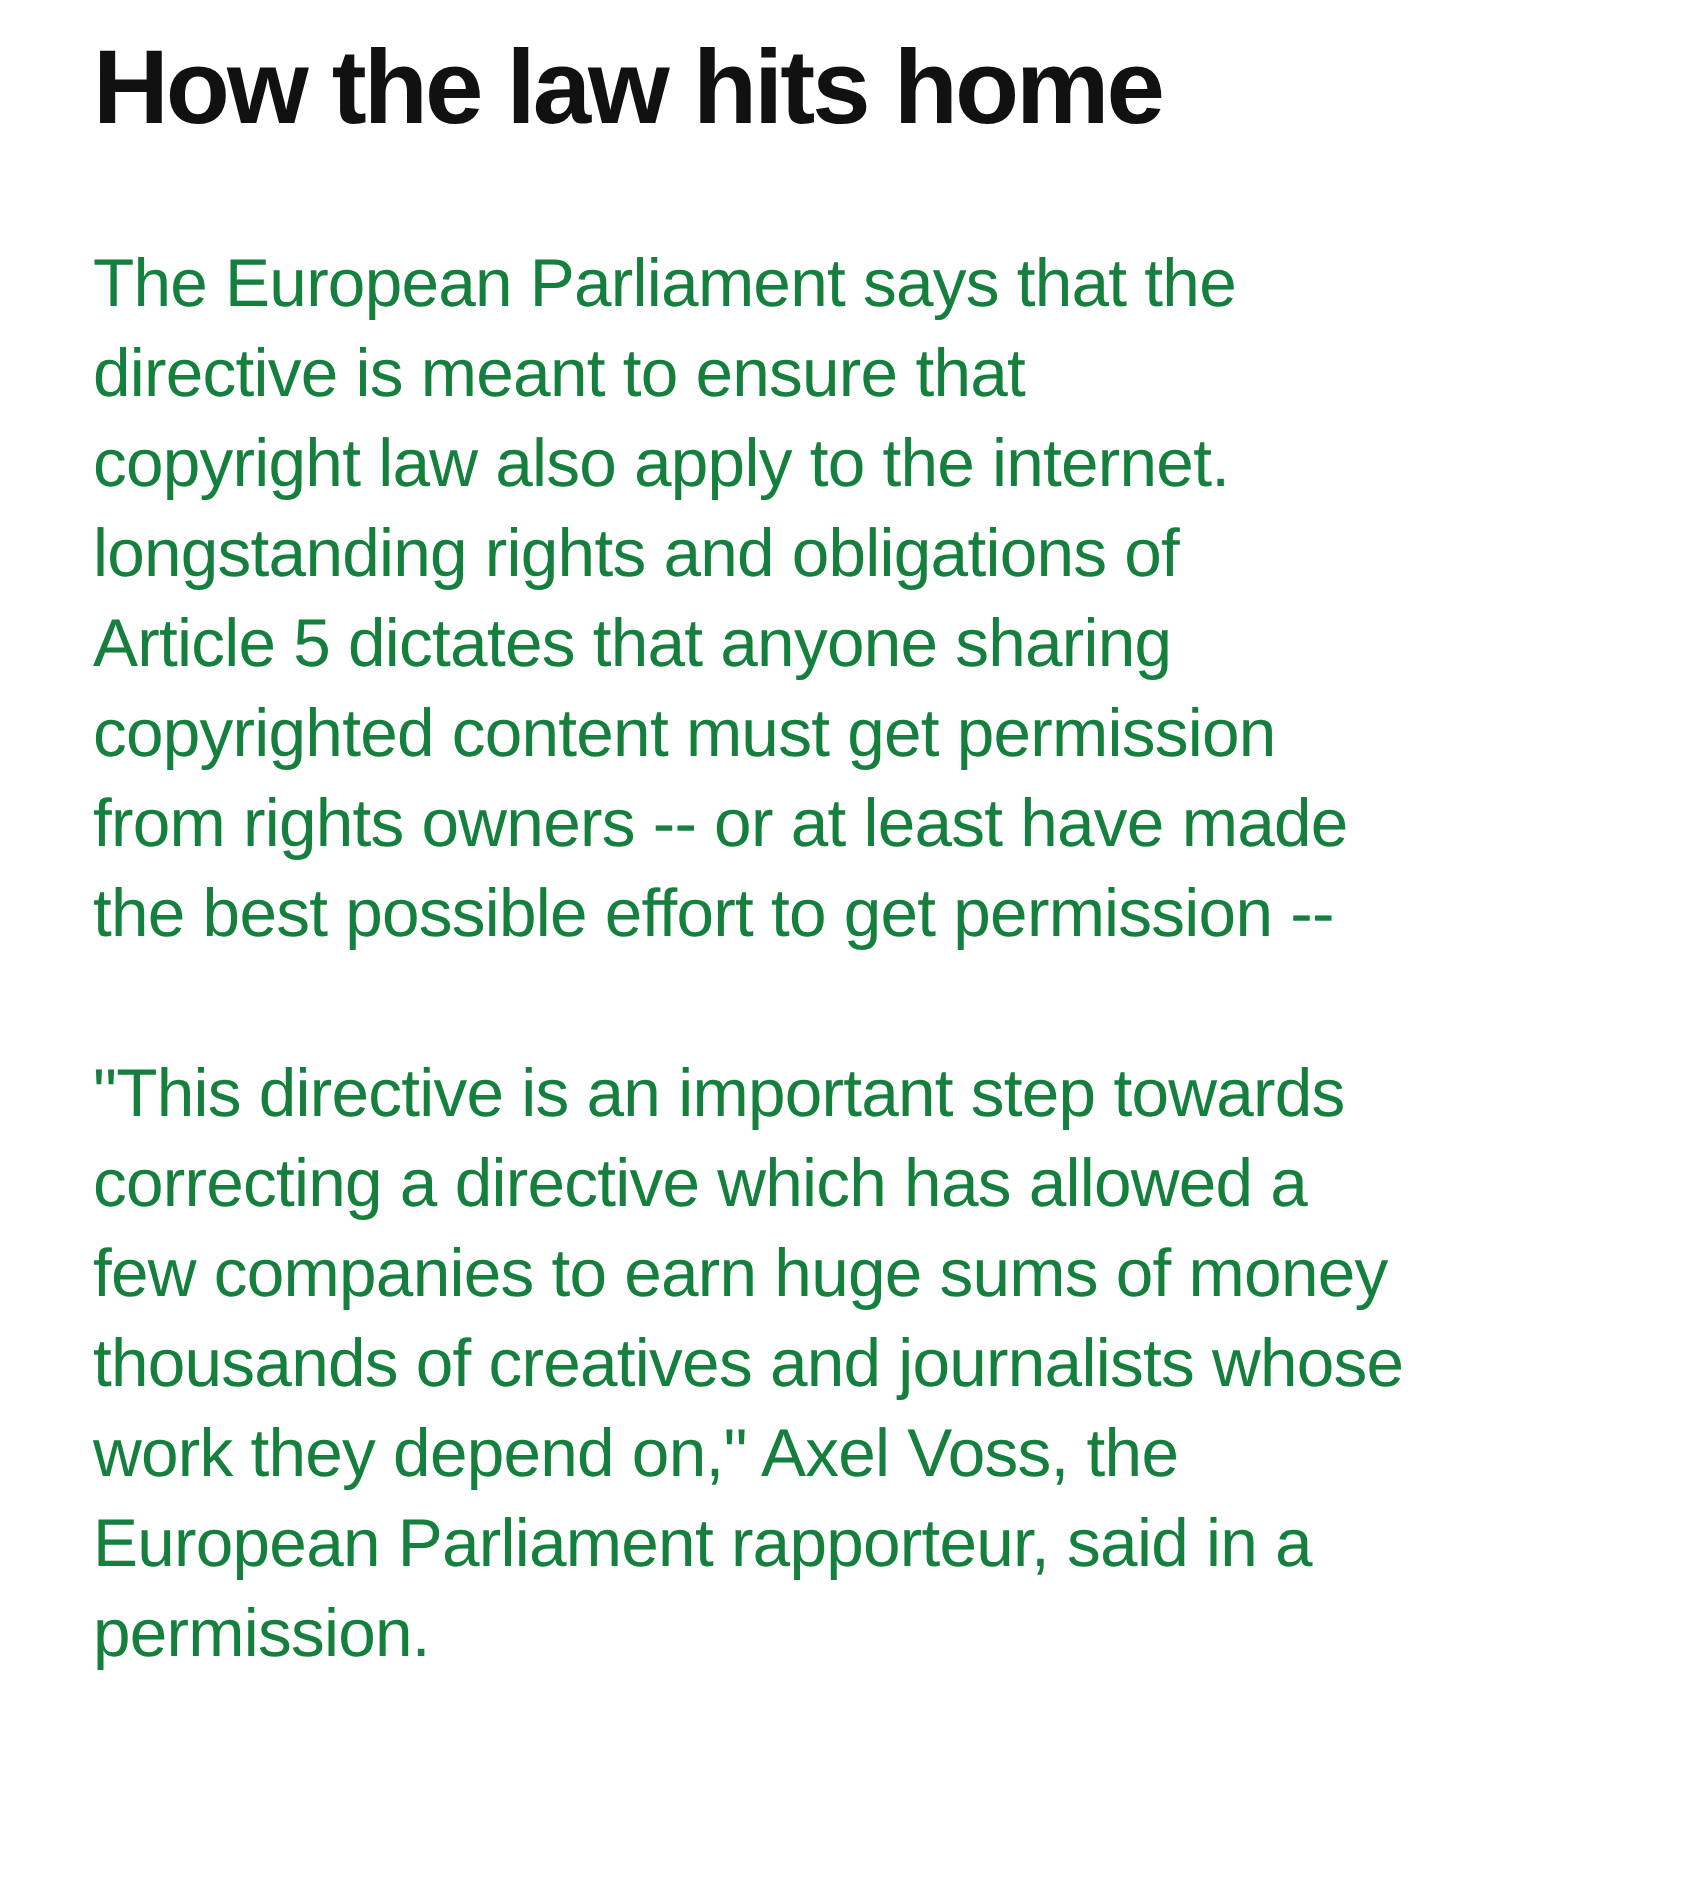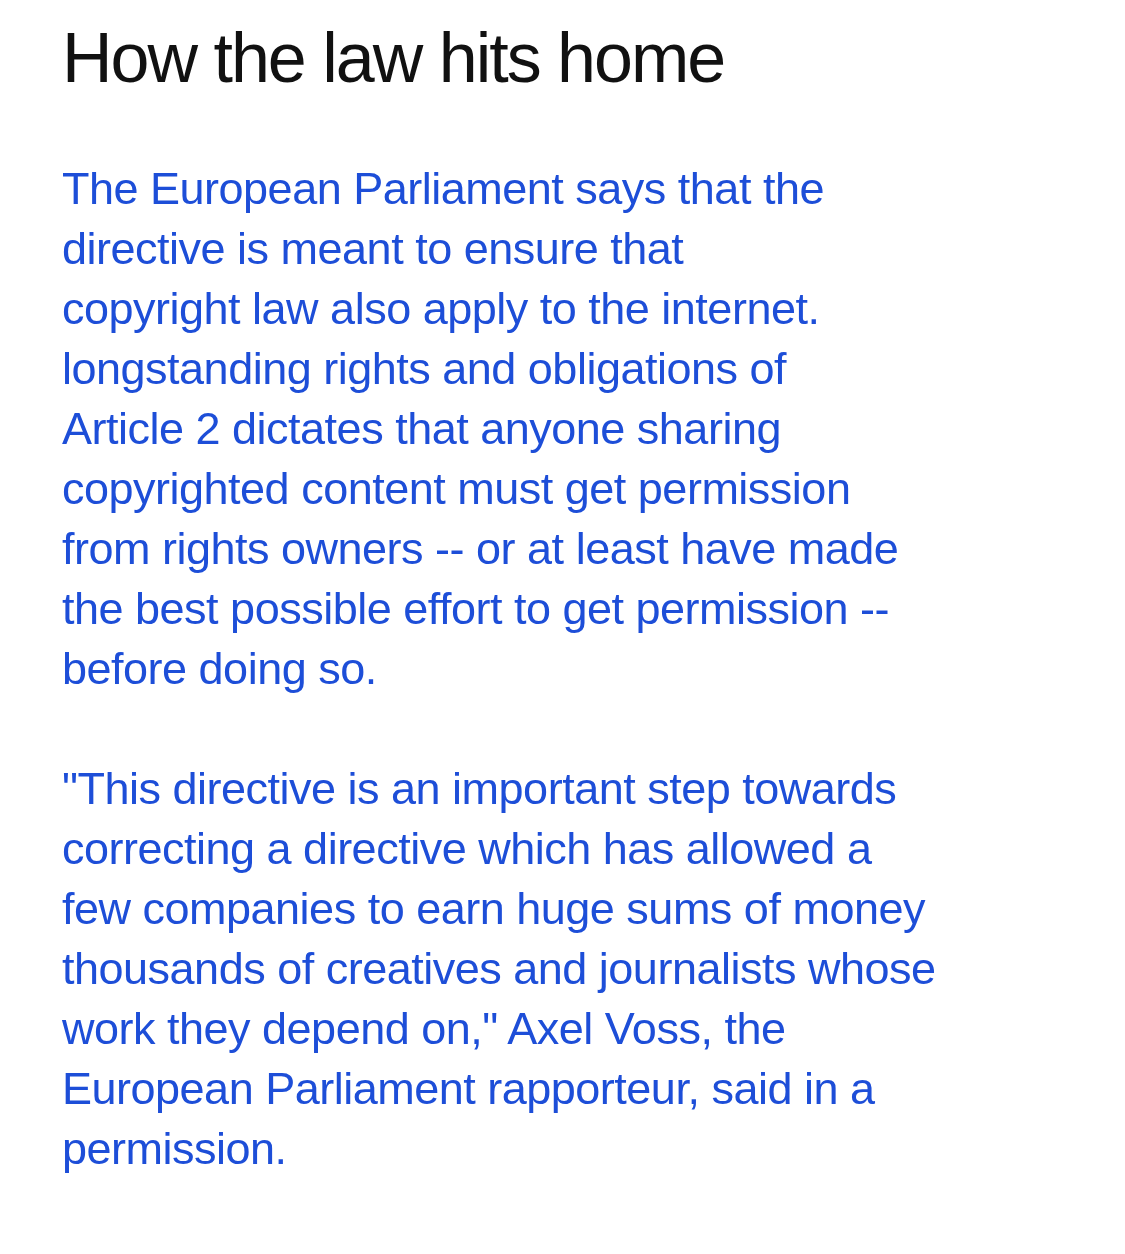--- a/index.html
+++ b/index.html
@@ -17,7 +17,7 @@
   }
   .heading {
     font-size: 70px;
-    font-weight: 400;
+    font-weight: 700;
     letter-spacing: -2px;
     line-height: 1.1;
     color: #111111;

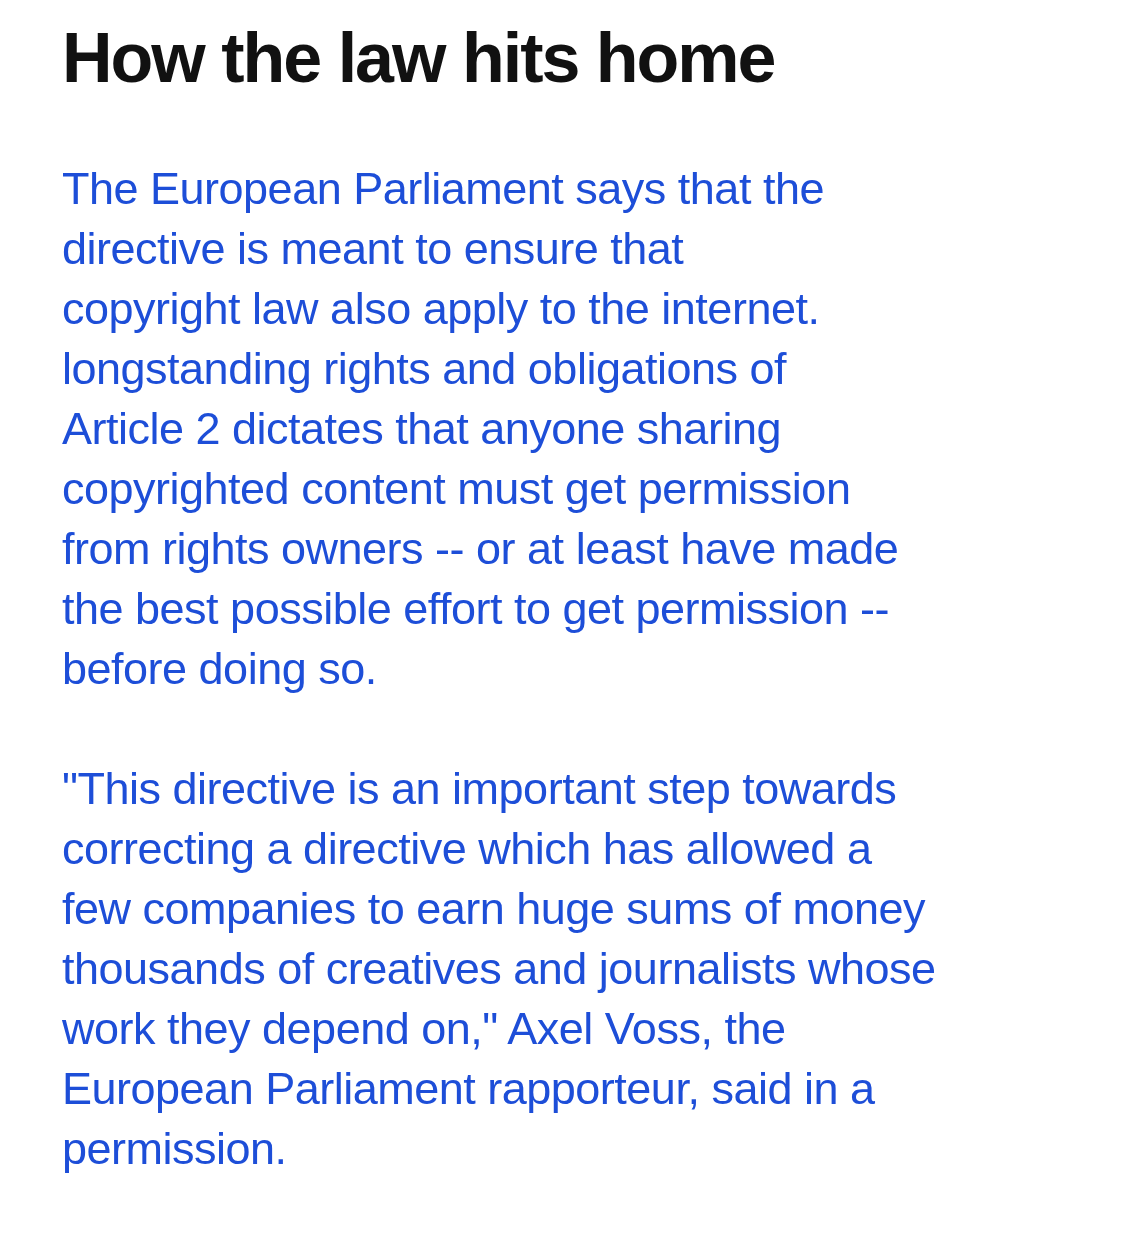--- a/index.html
+++ b/index.html
@@ -32,7 +32,7 @@
     font-weight: 400;
     line-height: 60px;
     letter-spacing: -0.5px;
-    color: #1d4ed8;
+    color: #15803d;
     white-space: nowrap;
   }
 </style>

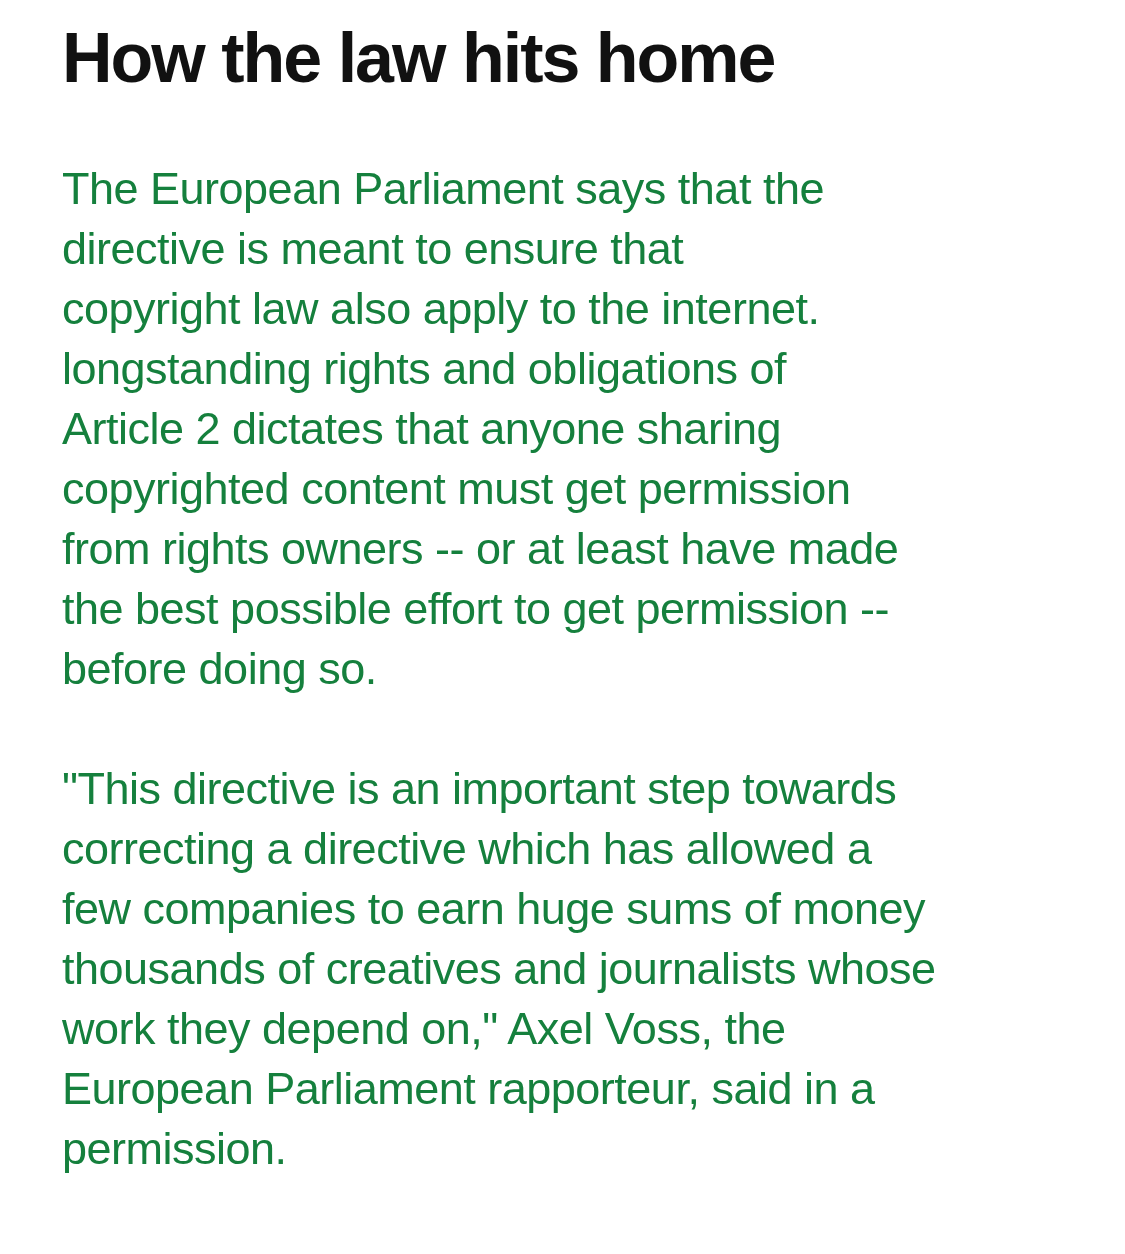--- a/index.html
+++ b/index.html
@@ -47,7 +47,7 @@
     <div class="line">directive is meant to ensure that</div>
     <div class="line">copyright law also apply to the internet.</div>
     <div class="line">longstanding rights and obligations of</div>
-    <div class="line">Article 2 dictates that anyone sharing</div>
+    <div class="line">Article 5 dictates that anyone sharing</div>
     <div class="line">copyrighted content must get permission</div>
     <div class="line">from rights owners -- or at least have made</div>
     <div class="line">the best possible effort to get permission --</div>

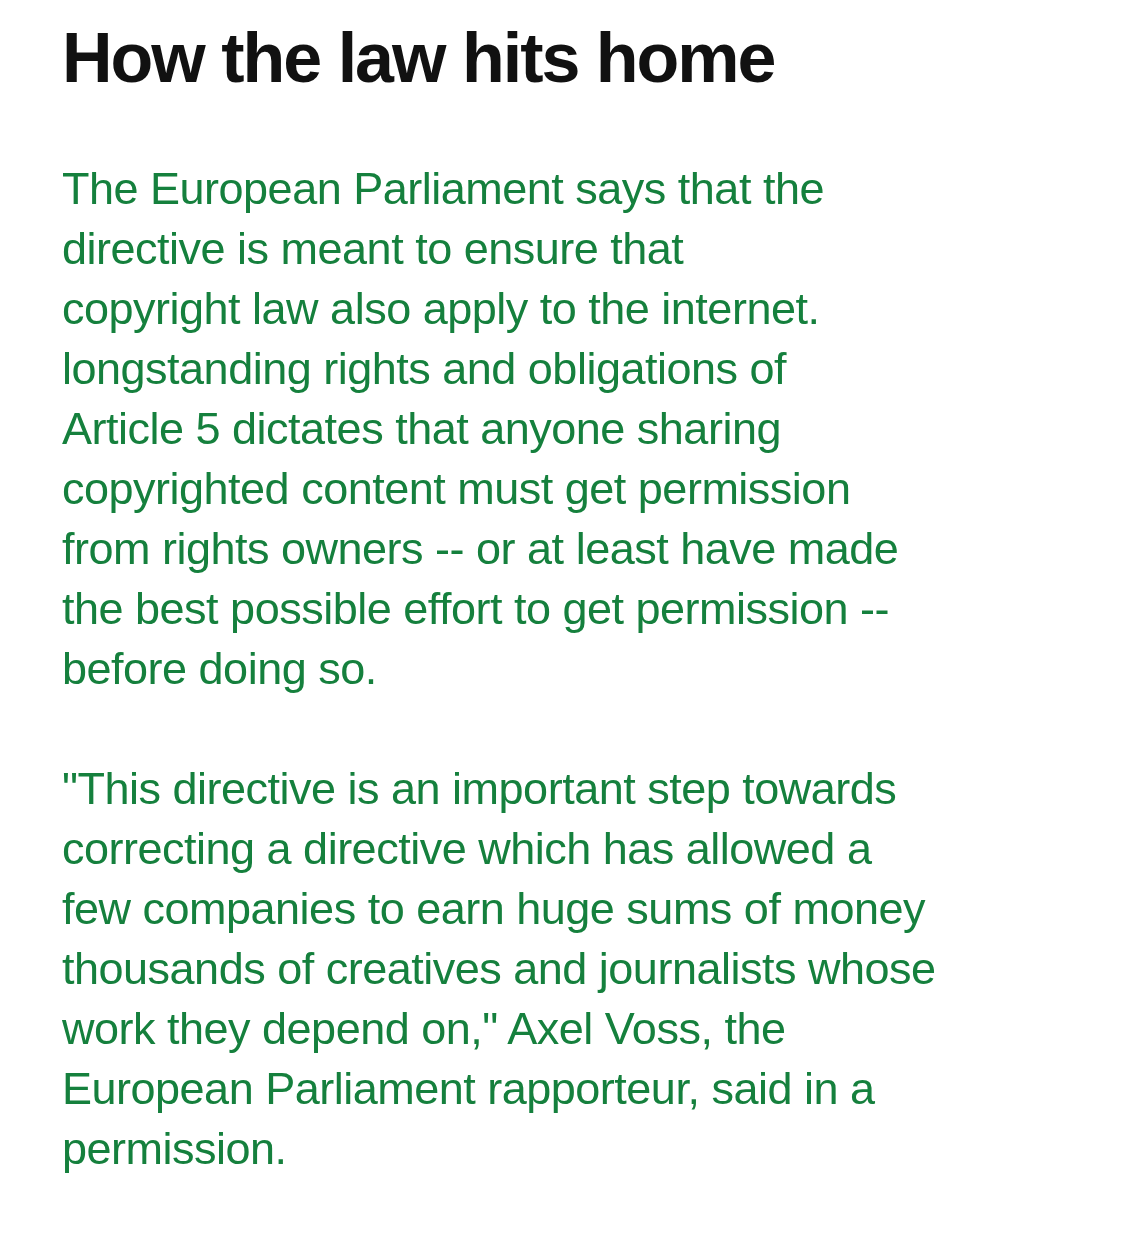--- a/index.html
+++ b/index.html
@@ -51,7 +51,6 @@
     <div class="line">copyrighted content must get permission</div>
     <div class="line">from rights owners -- or at least have made</div>
     <div class="line">the best possible effort to get permission --</div>
-    <div class="line">before doing so.</div>
   </div>
 
   <div class="paragraph">

